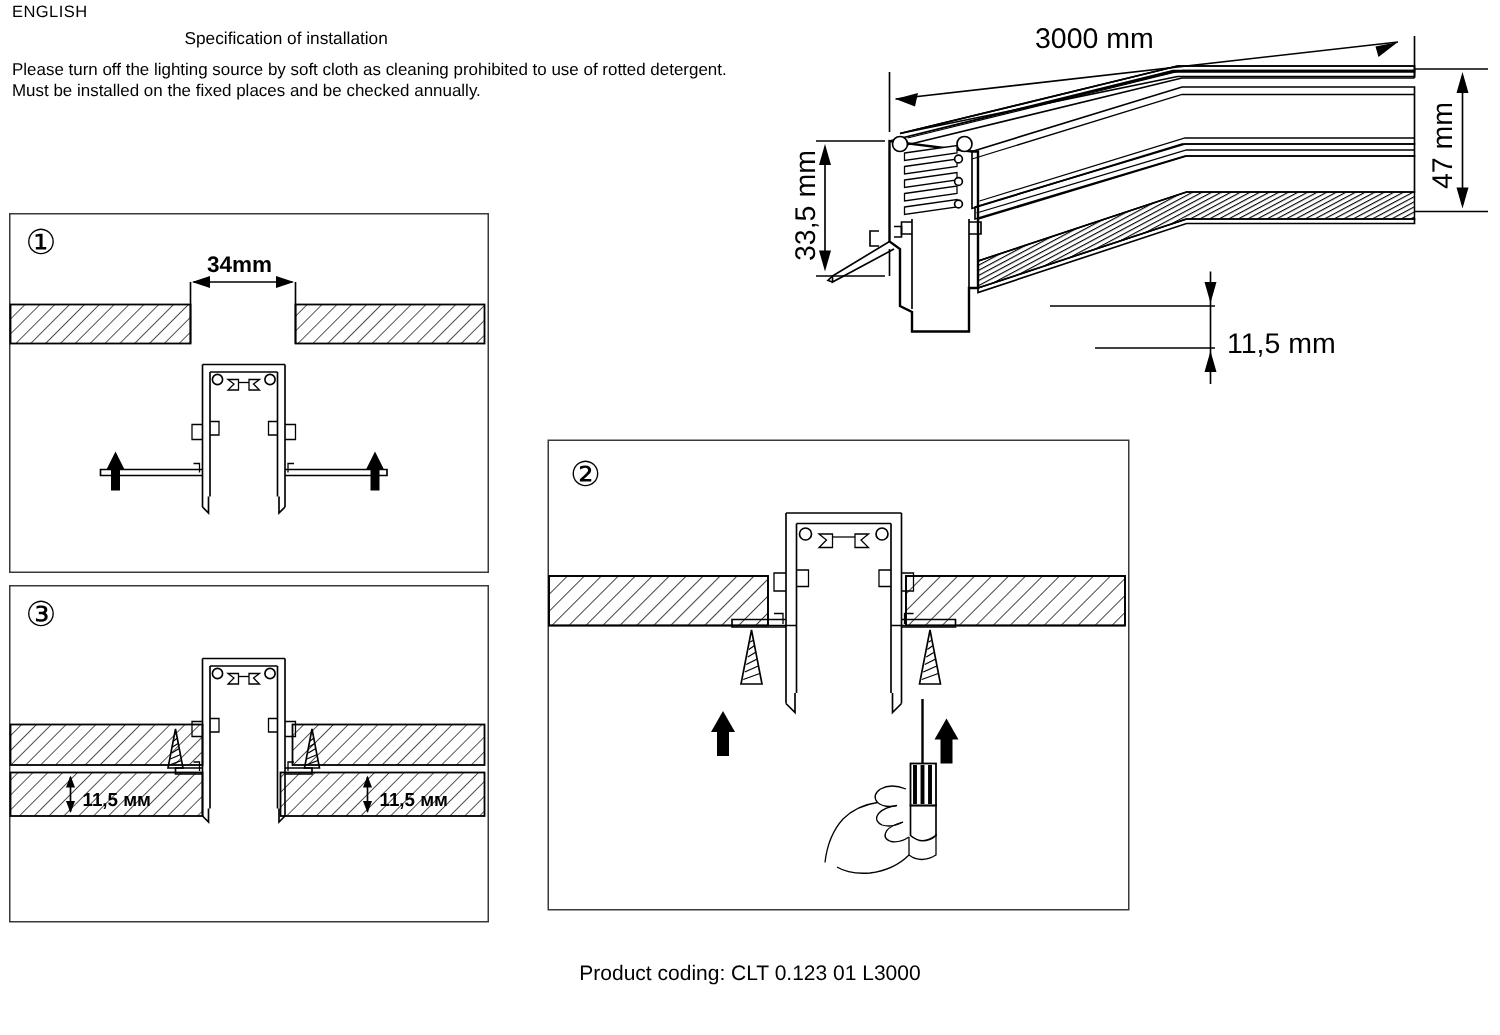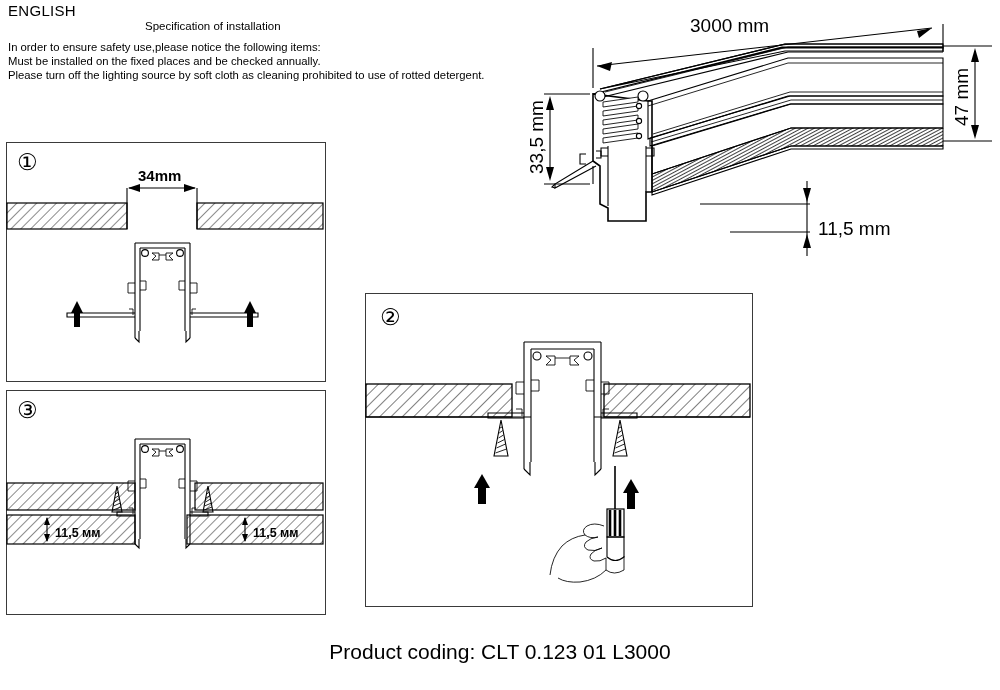--- a/index.html
+++ b/index.html
@@ -21,7 +21,7 @@
   
   #lang-heading {
     left: 8px; top: 2px;
-    font-size: 15px;
+    font-size: 11px;
     letter-spacing: 0.3px;
     white-space: nowrap;
   }

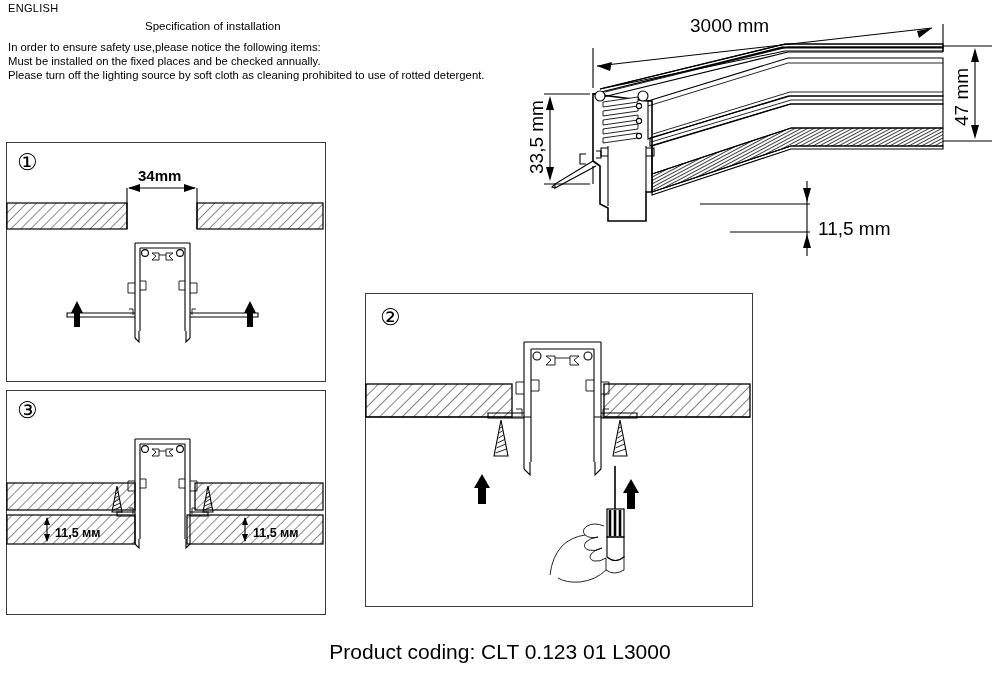--- a/index.html
+++ b/index.html
@@ -26,7 +26,7 @@
     white-space: nowrap;
   }
   #spec-title {
-    left: 145px; top: 20px;
+    left: 123px; top: 20px;
     font-size: 11.5px;
     white-space: nowrap;
   }

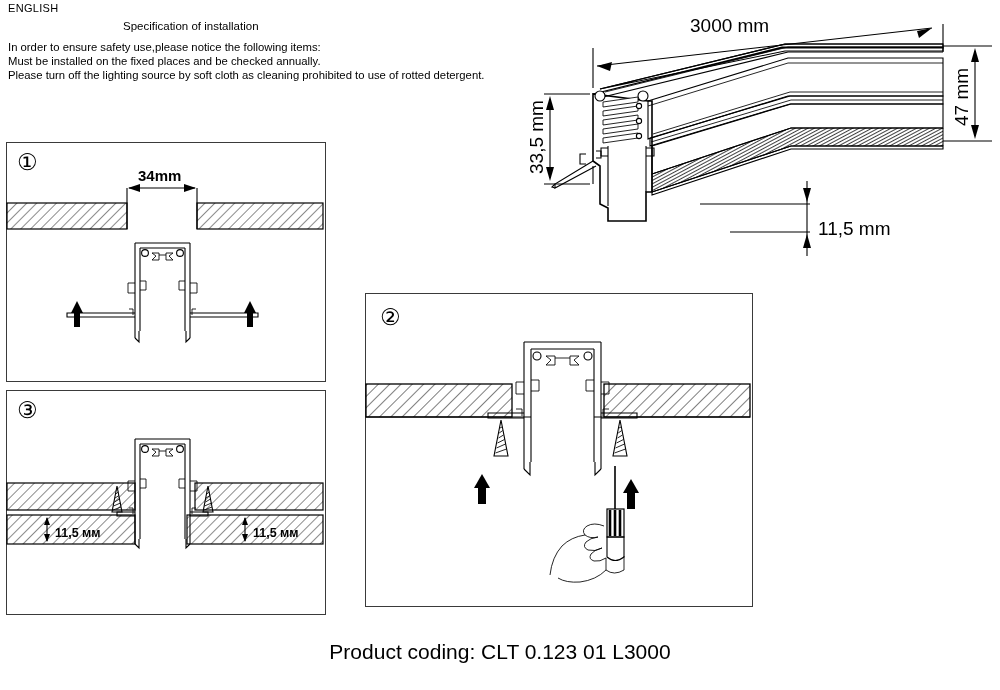--- a/index.html
+++ b/index.html
@@ -102,7 +102,6 @@
   <div class="abs" id="spec-title">Specification of installation</div>
 
   <div class="abs" id="notice-list">
-    <div class="notice-line">In order to ensure safety use,please notice the following items:</div>
     <div class="notice-line">Must be installed on the fixed places and be checked annually.</div>
     <div class="notice-line">Please turn off the lighting source by soft cloth as cleaning prohibited to use of rotted detergent.</div>
   </div>

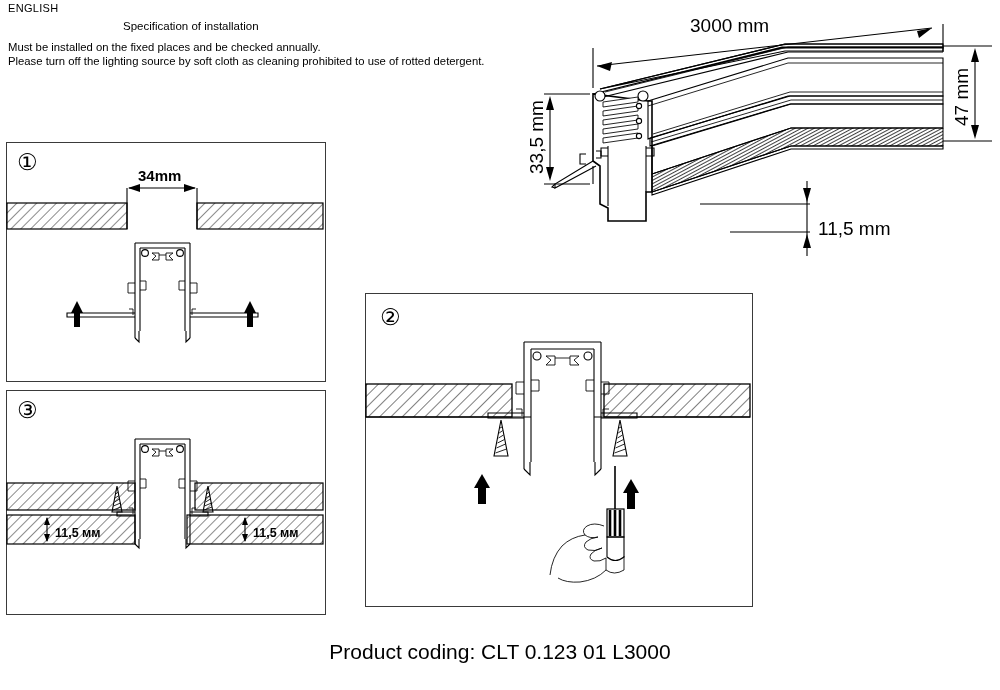--- a/index.html
+++ b/index.html
@@ -102,8 +102,8 @@
   <div class="abs" id="spec-title">Specification of installation</div>
 
   <div class="abs" id="notice-list">
+    <div class="notice-line">Please turn off the lighting source by soft cloth as cleaning prohibited to use of rotted detergent.</div>
     <div class="notice-line">Must be installed on the fixed places and be checked annually.</div>
-    <div class="notice-line">Please turn off the lighting source by soft cloth as cleaning prohibited to use of rotted detergent.</div>
   </div>
 
   <div class="abs" style="left:500px; top:6px; width:500px; height:290px;">

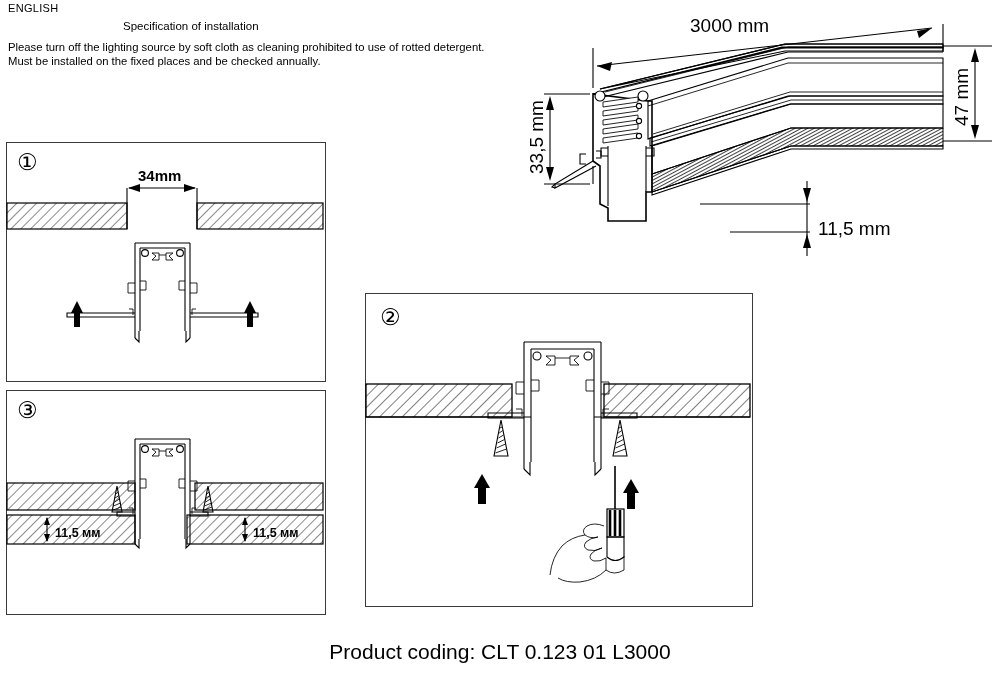--- a/index.html
+++ b/index.html
@@ -63,7 +63,7 @@
     left: 0; top: 640px;
     width: 1000px;
     text-align: center;
-    font-size: 21px;
+    font-size: 14px;
   }
 
   

